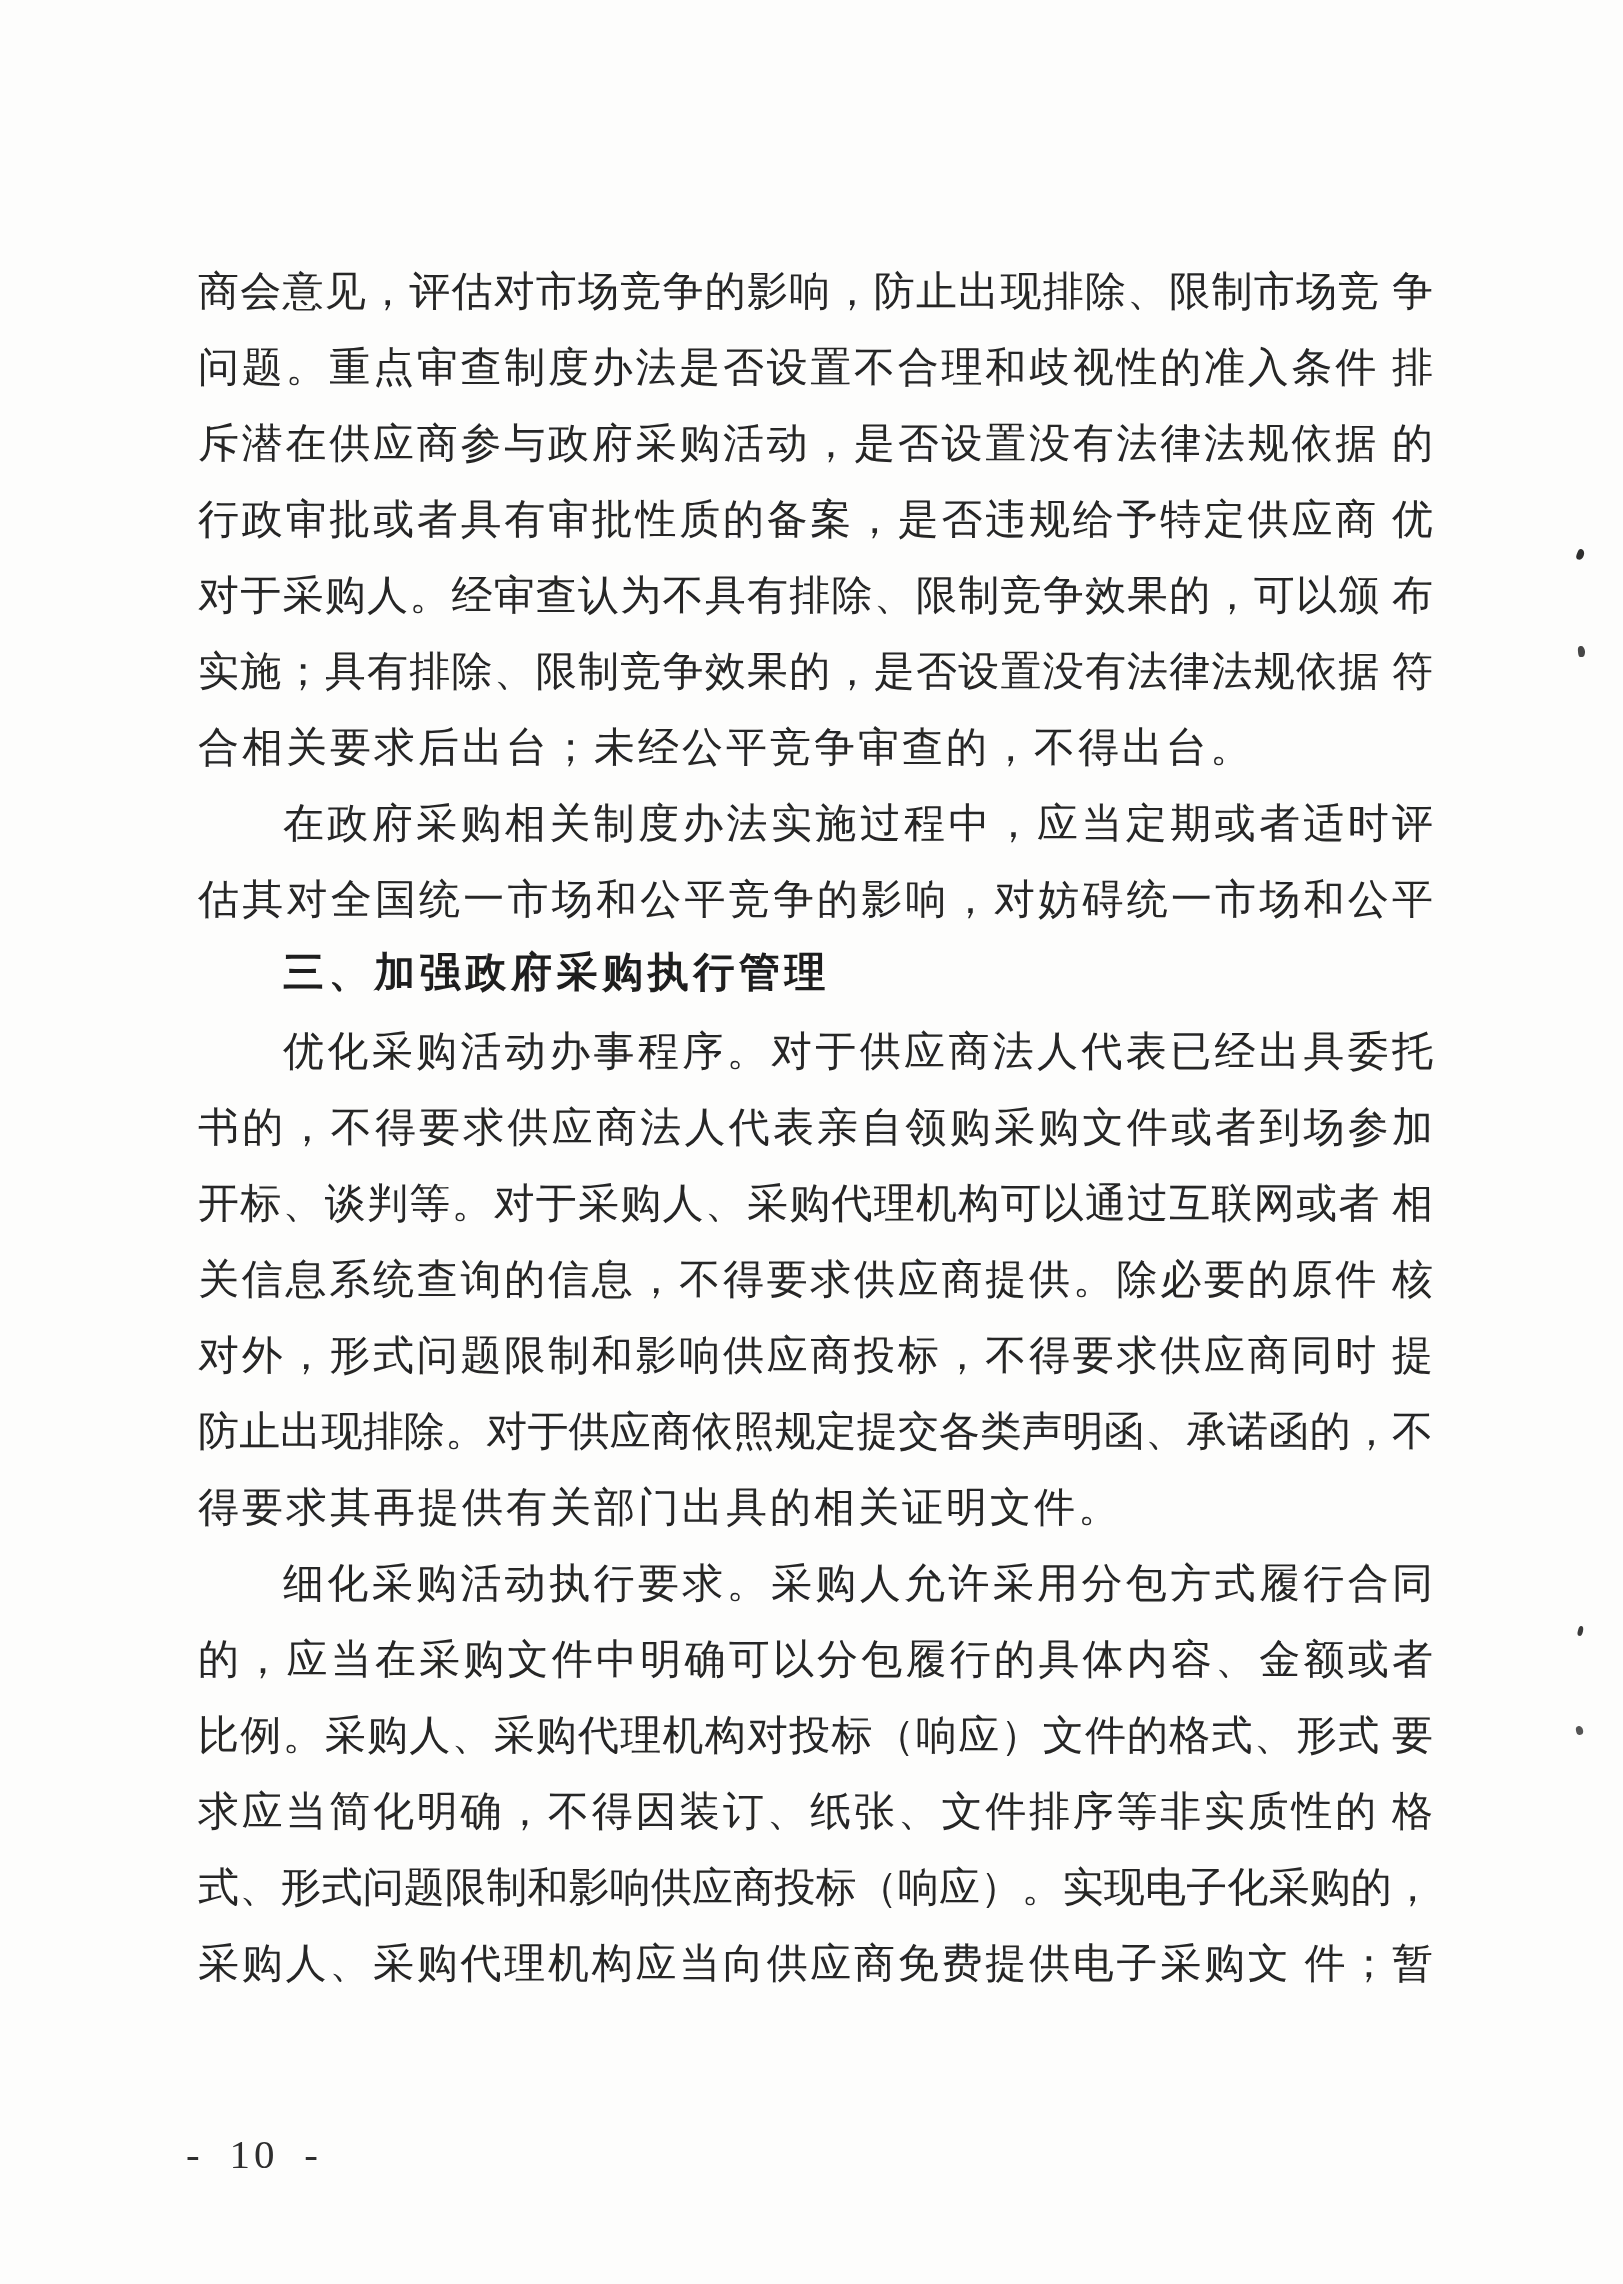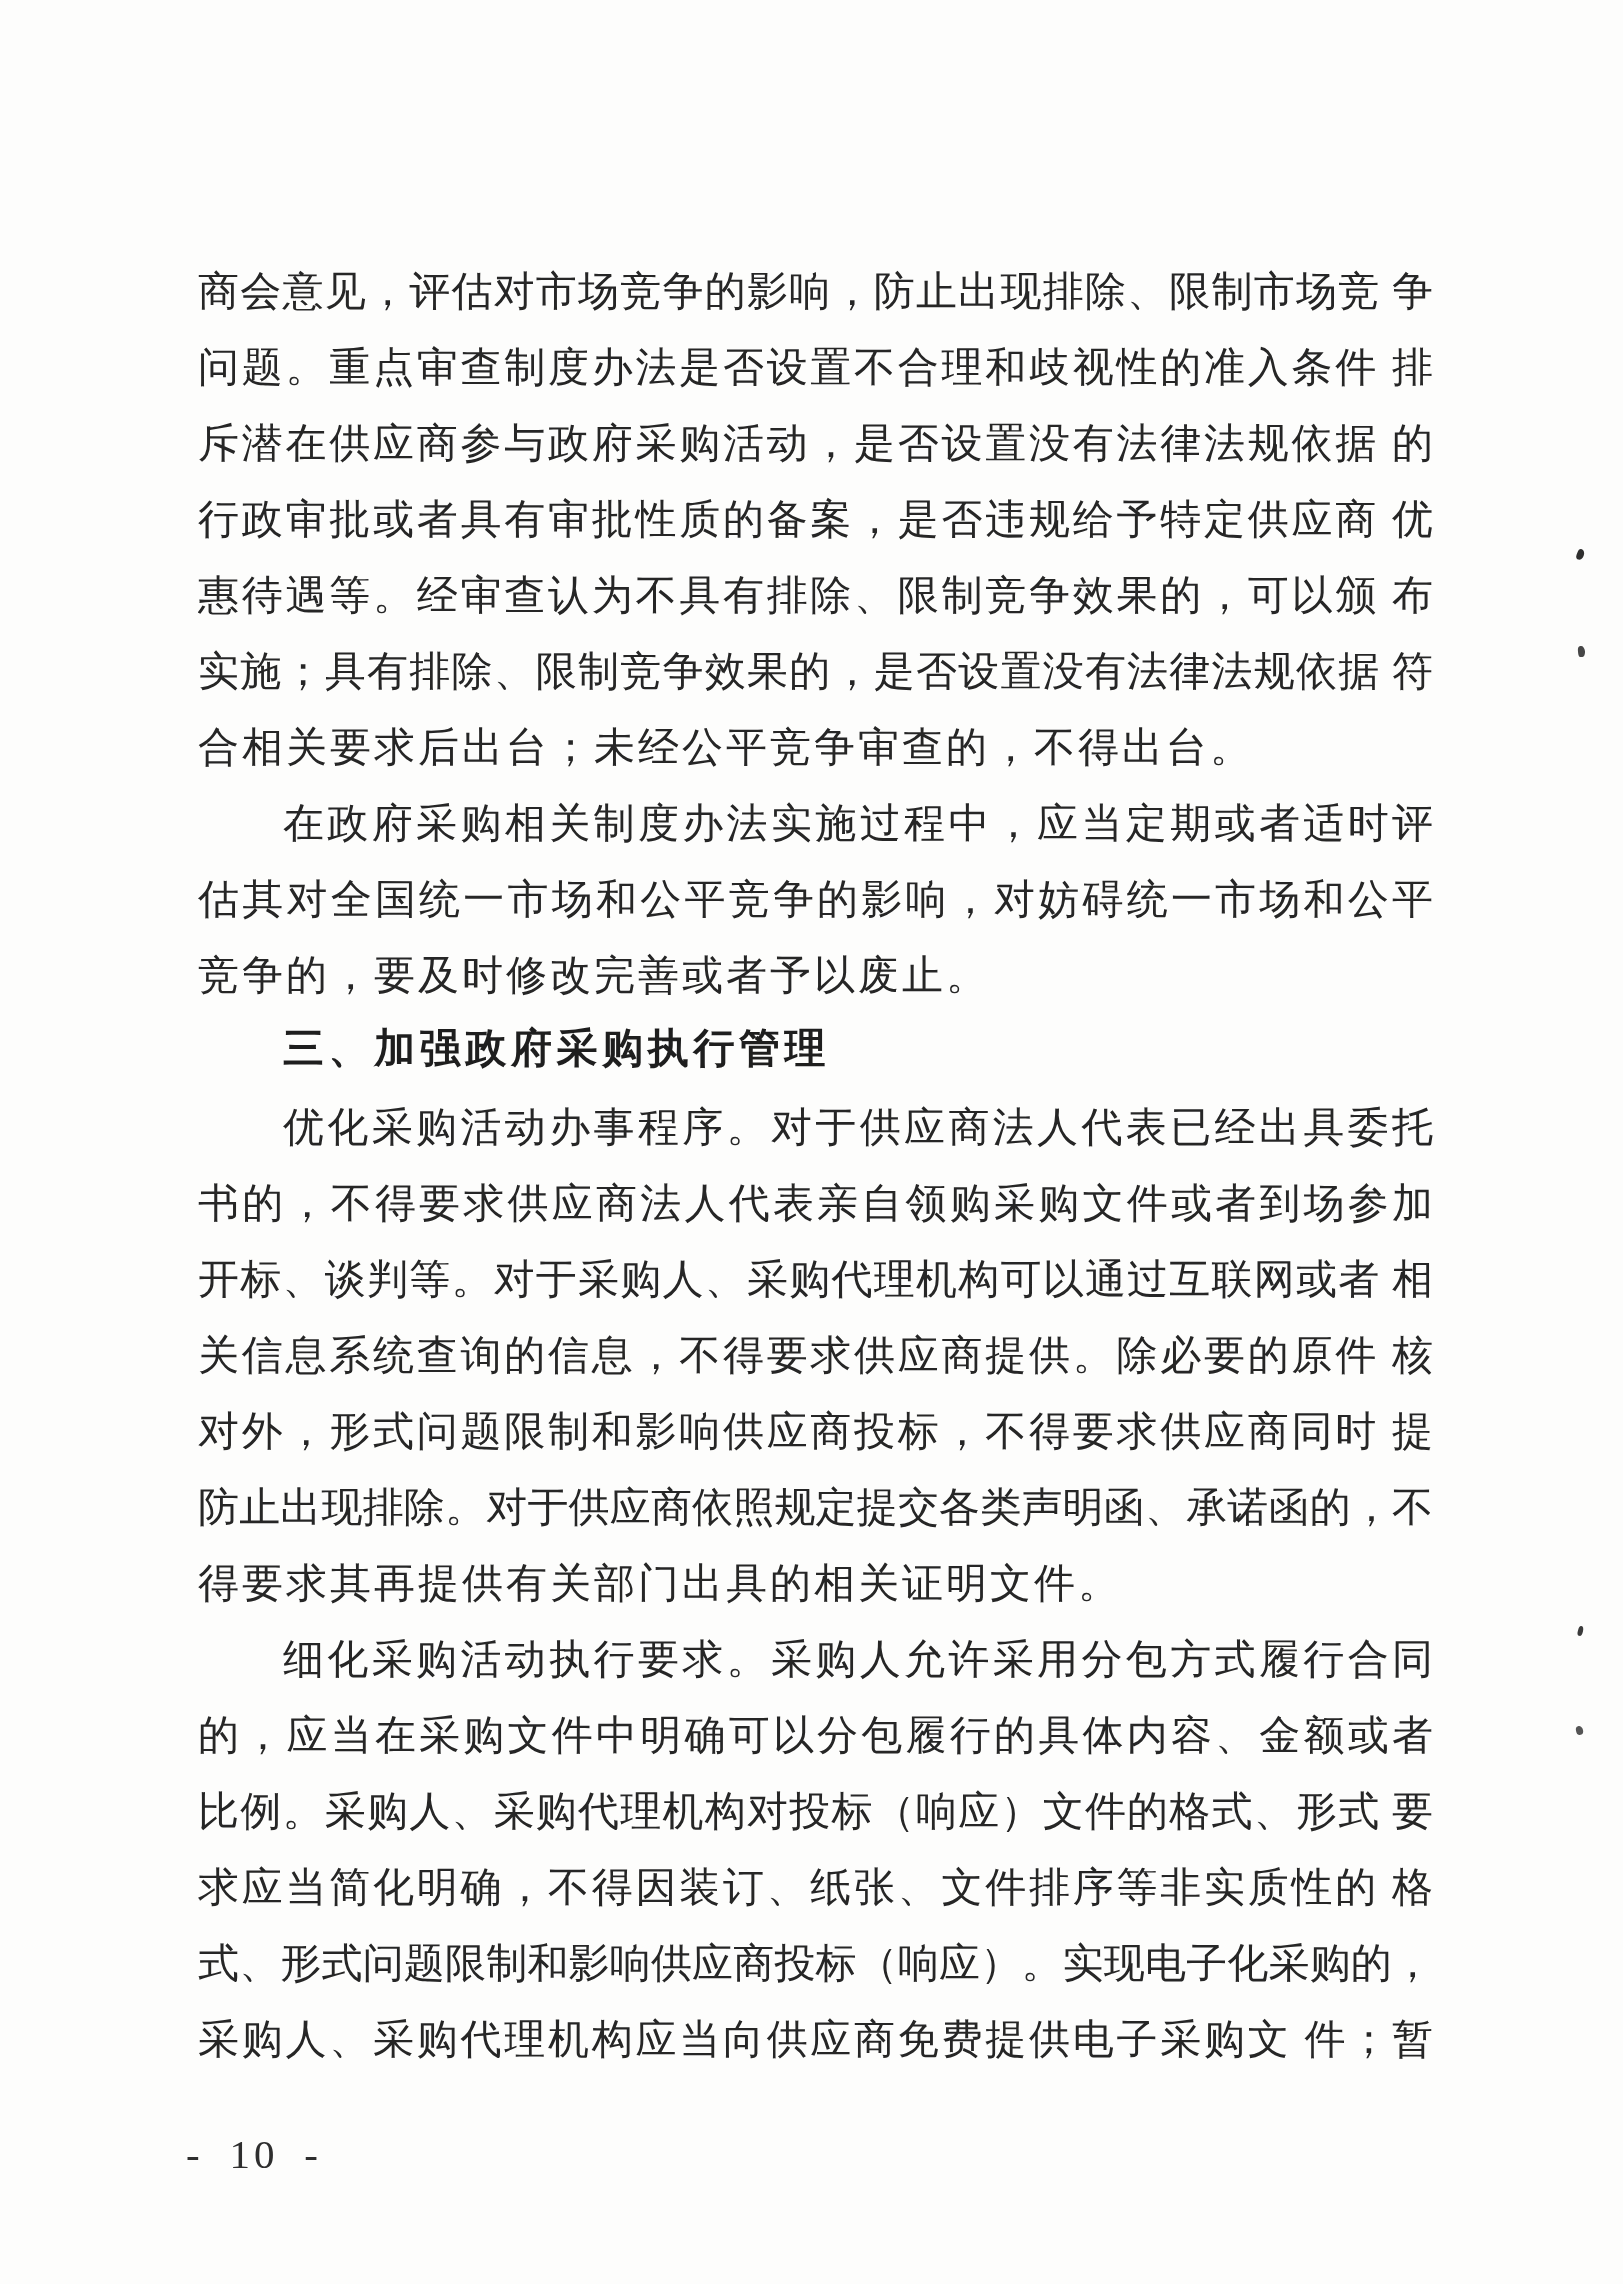--- a/index.html
+++ b/index.html
@@ -75,7 +75,7 @@
       <div class="line full">问题。重点审查制度办法是否设置不合理和歧视性的准入条件 排</div>
       <div class="line full">斥潜在供应商参与政府采购活动，是否设置没有法律法规依据 的</div>
       <div class="line full">行政审批或者具有审批性质的备案，是否违规给予特定供应商 优</div>
-      <div class="line full">惠待遇等。经审查认为不具有排除、限制竞争效果的，可以颁 布</div>
+      <div class="line full">对于采购人。经审查认为不具有排除、限制竞争效果的，可以颁 布</div>
       <div class="line full">实施；具有排除、限制竞争效果的，是否设置没有法律法规依据 符</div>
       <div class="line">合相关要求后出台；未经公平竞争审查的，不得出台。</div>
       <div class="line full indent">在政府采购相关制度办法实施过程中，应当定期或者适时评</div>

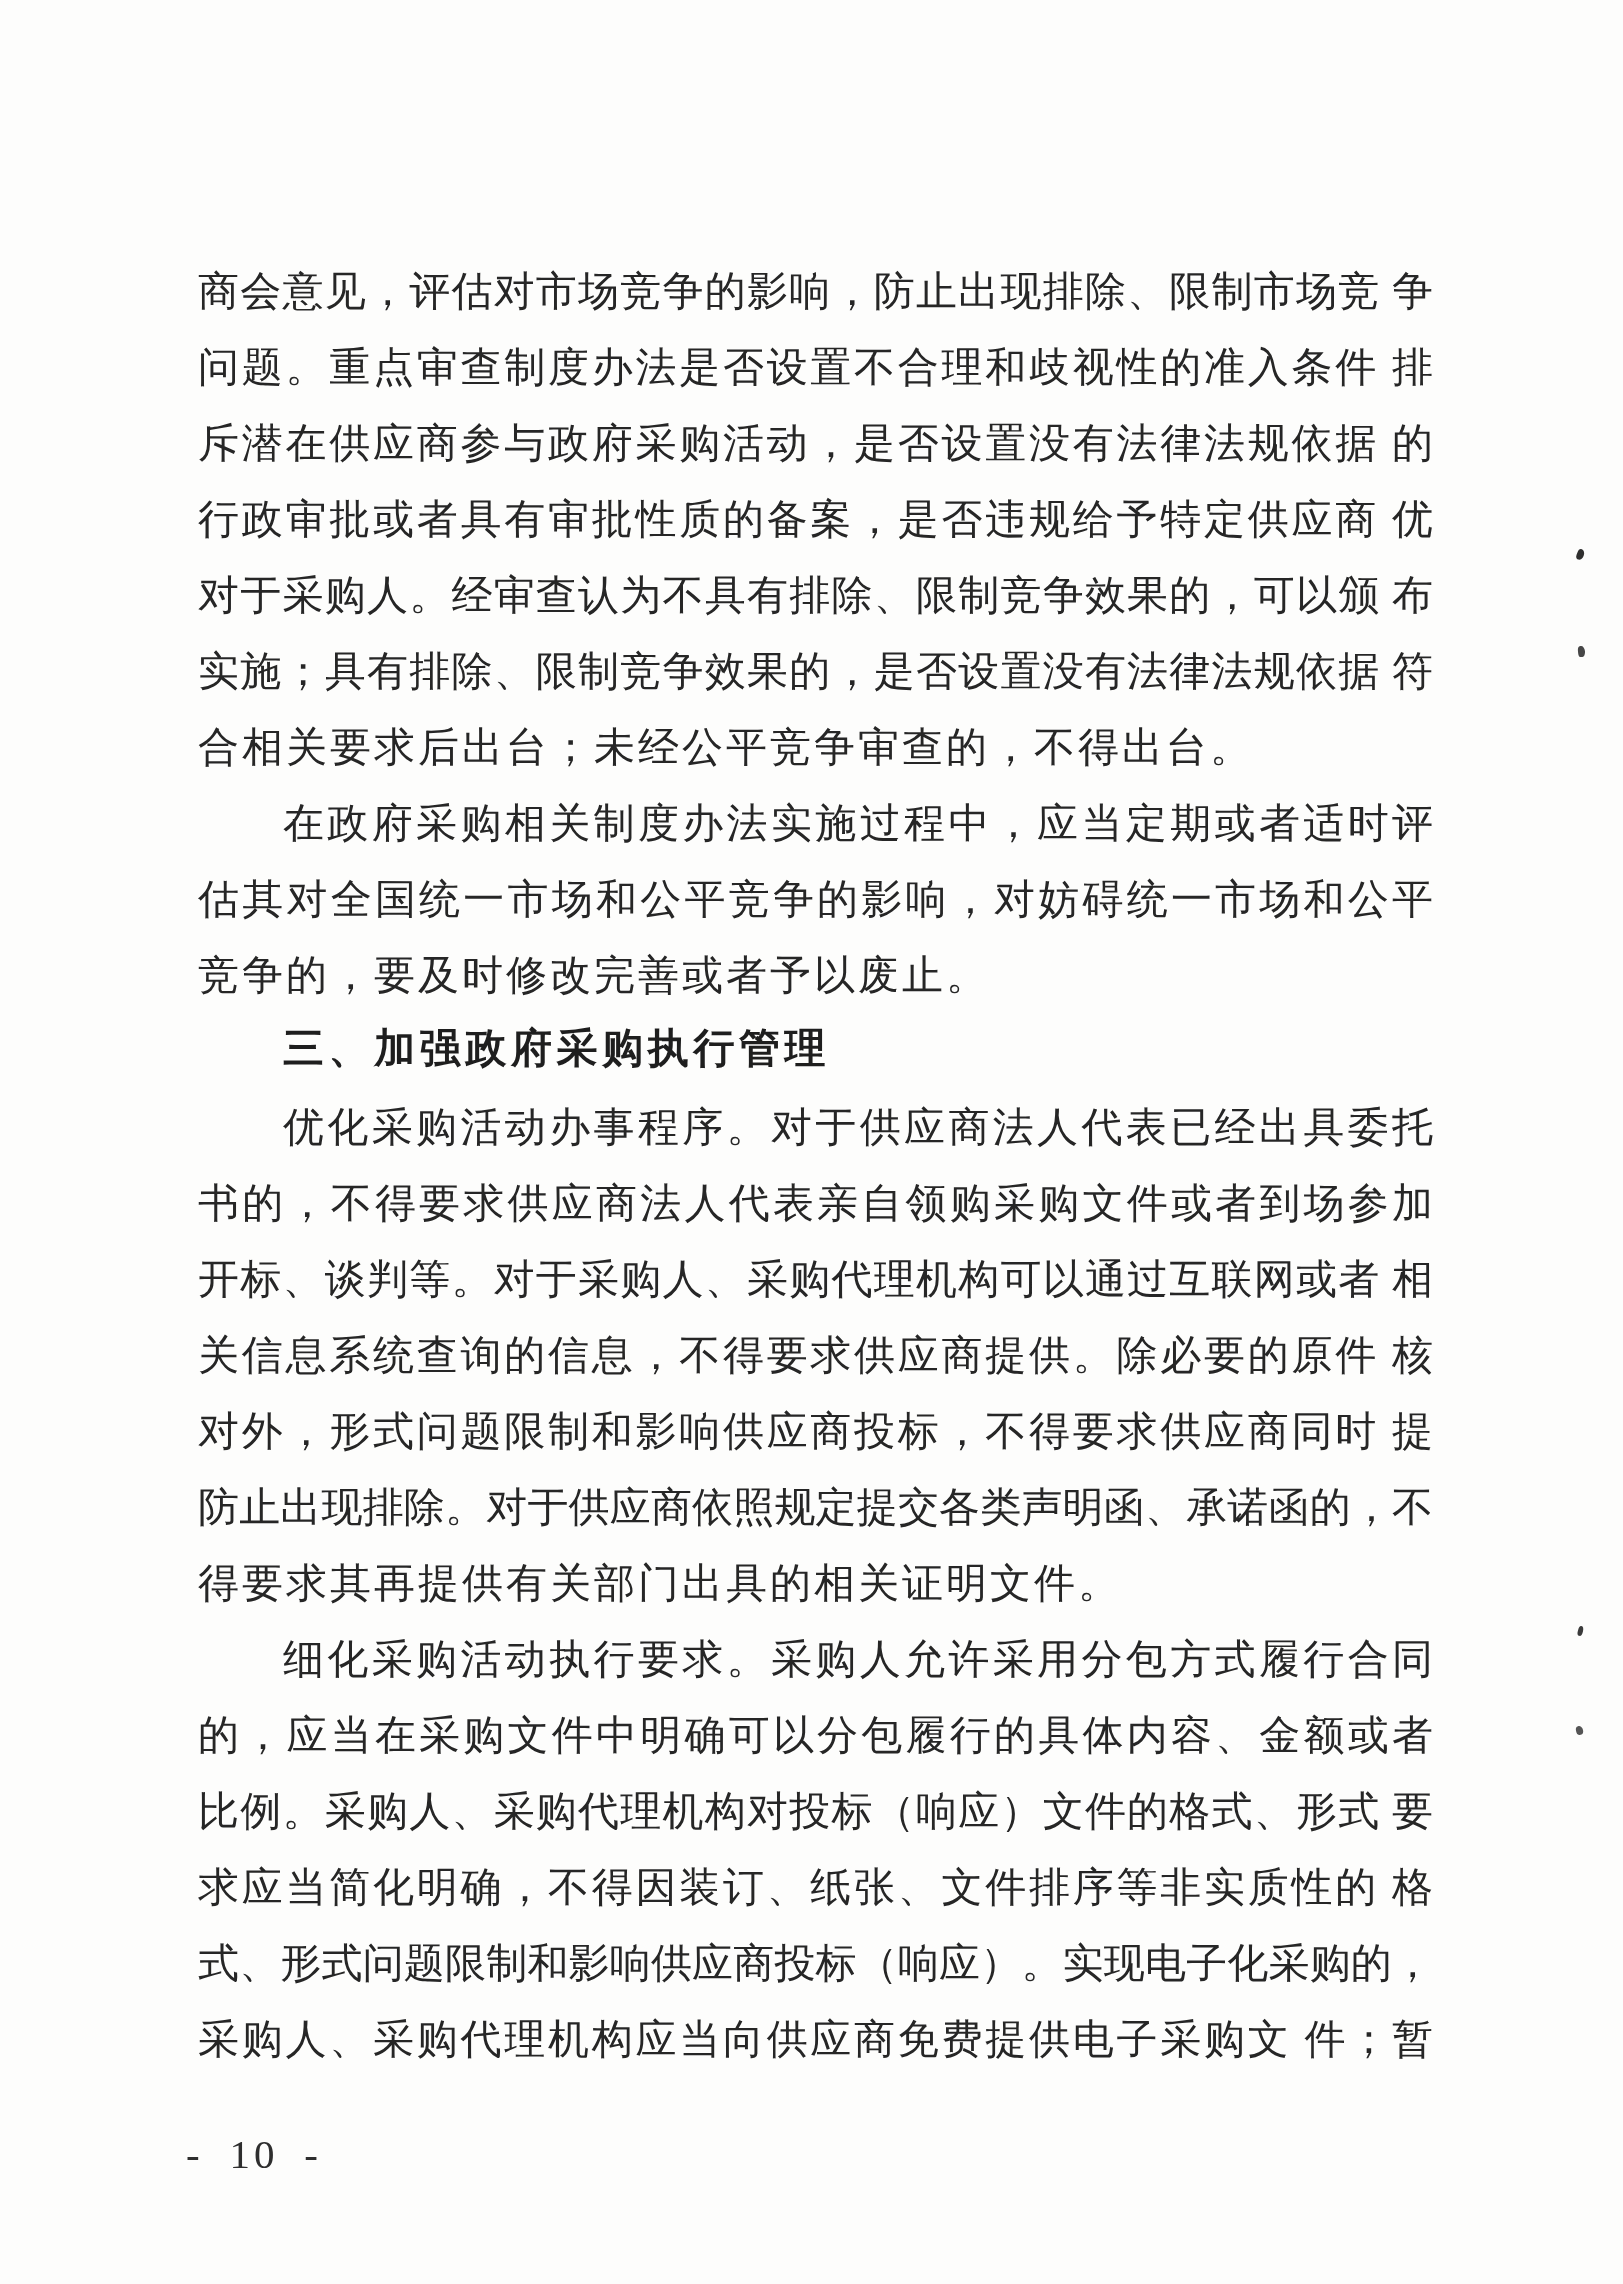--- a/index.html
+++ b/index.html
@@ -80,7 +80,6 @@
       <div class="line">合相关要求后出台；未经公平竞争审查的，不得出台。</div>
       <div class="line full indent">在政府采购相关制度办法实施过程中，应当定期或者适时评</div>
       <div class="line full">估其对全国统一市场和公平竞争的影响，对妨碍统一市场和公平</div>
-      <div class="line">竞争的，要及时修改完善或者予以废止。</div>
       <div class="line indent heading">三、加强政府采购执行管理</div>
       <div class="line full indent">优化采购活动办事程序。对于供应商法人代表已经出具委托</div>
       <div class="line full">书的，不得要求供应商法人代表亲自领购采购文件或者到场参加</div>

